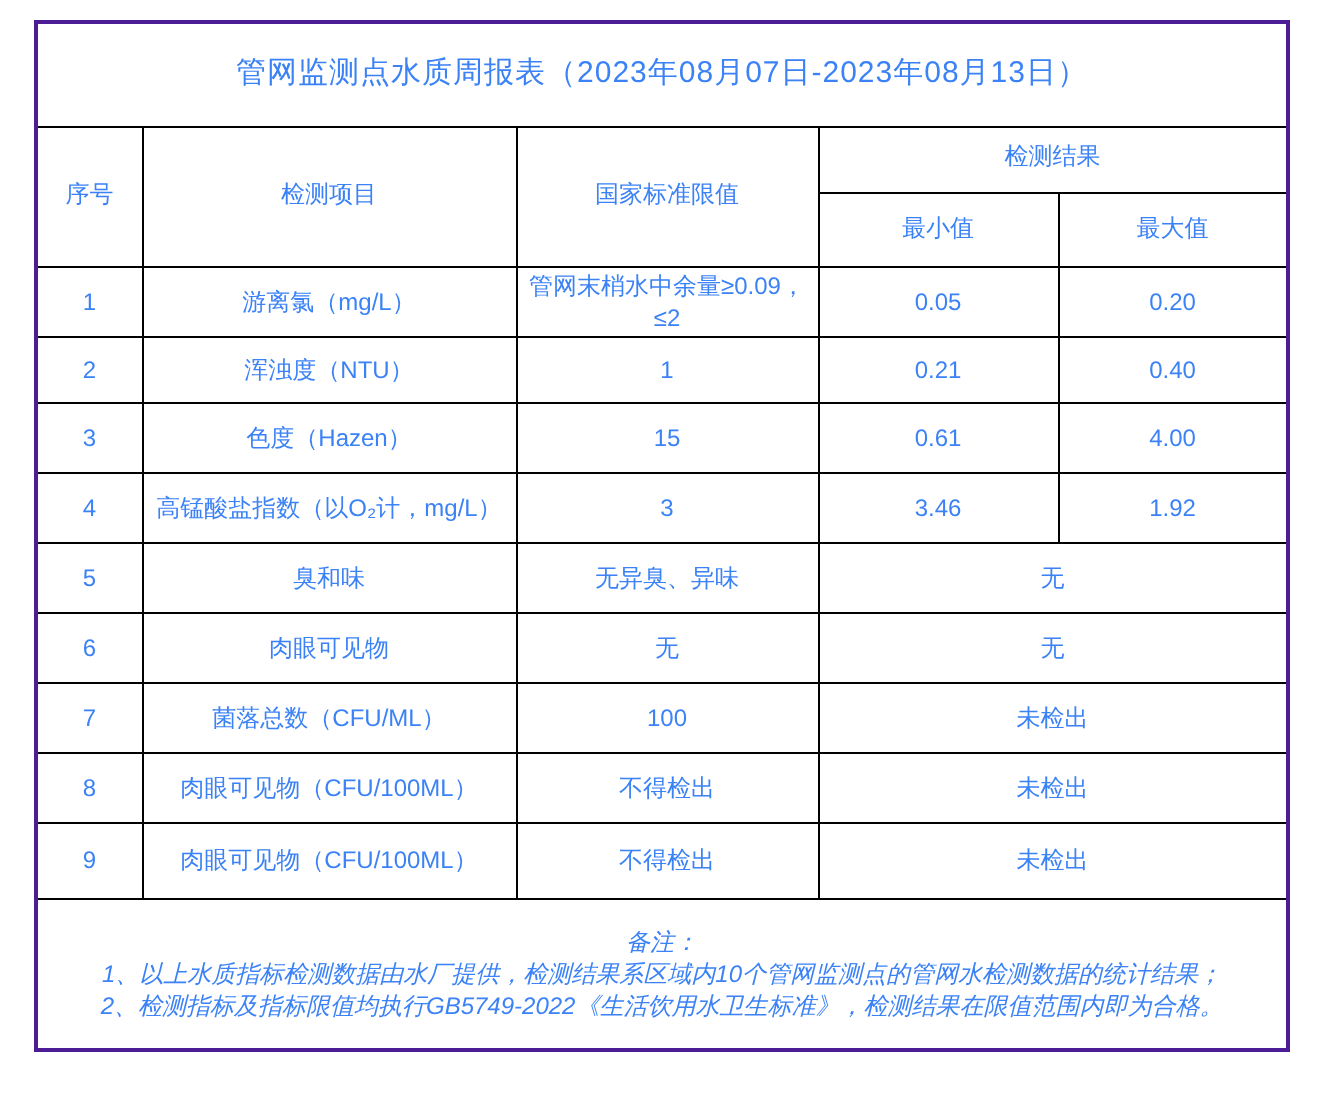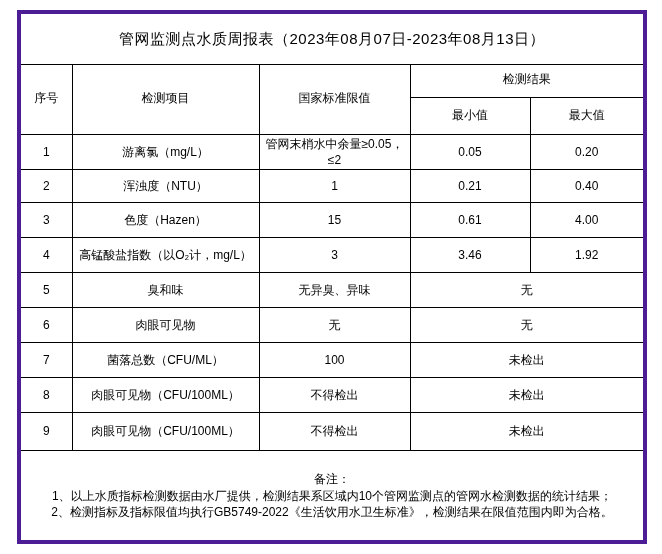--- a/index.html
+++ b/index.html
@@ -22,9 +22,9 @@
     width: 626px;
     border-collapse: collapse;
     table-layout: fixed;
-    border: 4px solid #4c1d95;
+    border: 2px solid #4c1d95;
     font-size: 12px;
-    color: #000000;
+    color: #3b82f6;
   }
   table.report td, table.report th {
     border: 1px solid #000000;

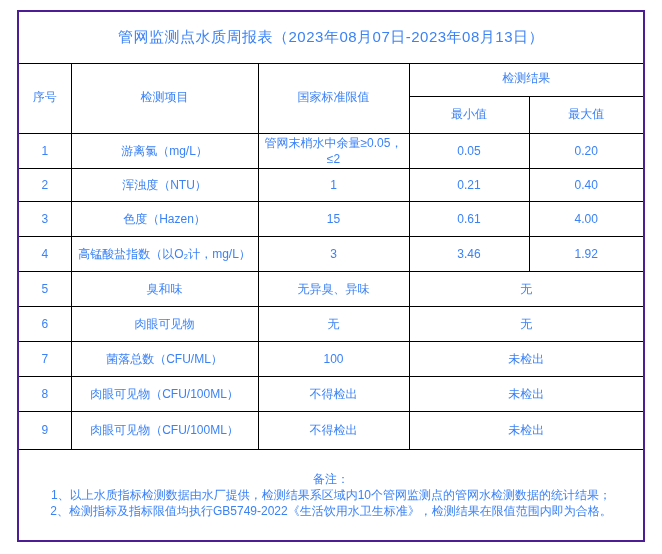--- a/index.html
+++ b/index.html
@@ -85,7 +85,7 @@
       <tr class="data-row r1">
         <td>1</td>
         <td>游离氯（mg/L）</td>
-        <td>管网末梢水中余量≥0.05，≤2</td>
+        <td>管网末梢水中余量≥0.09，≤2</td>
         <td>0.05</td>
         <td>0.20</td>
       </tr>

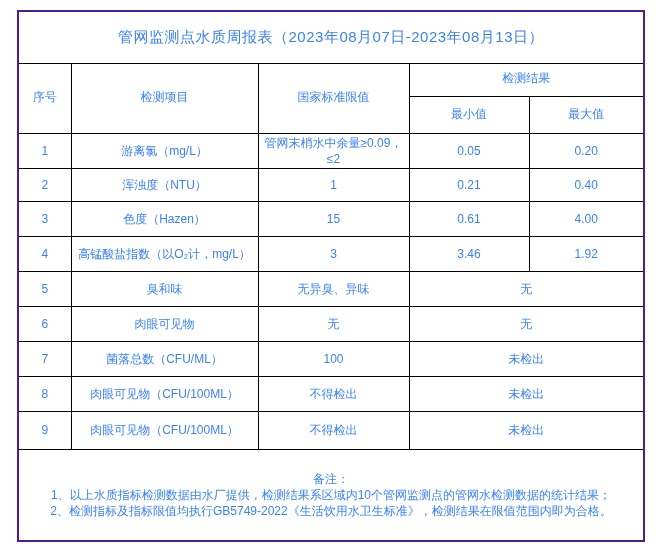--- a/index.html
+++ b/index.html
@@ -48,12 +48,13 @@
   tr.data-row.r2 td { height: 33px; }
   tr.data-row.r9 td { height: 38px; }
   td.notes-cell {
-    height: 92px;
+    height: 76px;
     text-align: left;
     vertical-align: top;
     padding: 6px 5px 4px 5px;
     line-height: 20px;
     font-size: 12px;
+    font-style: italic;
   }
 </style>
 </head>

